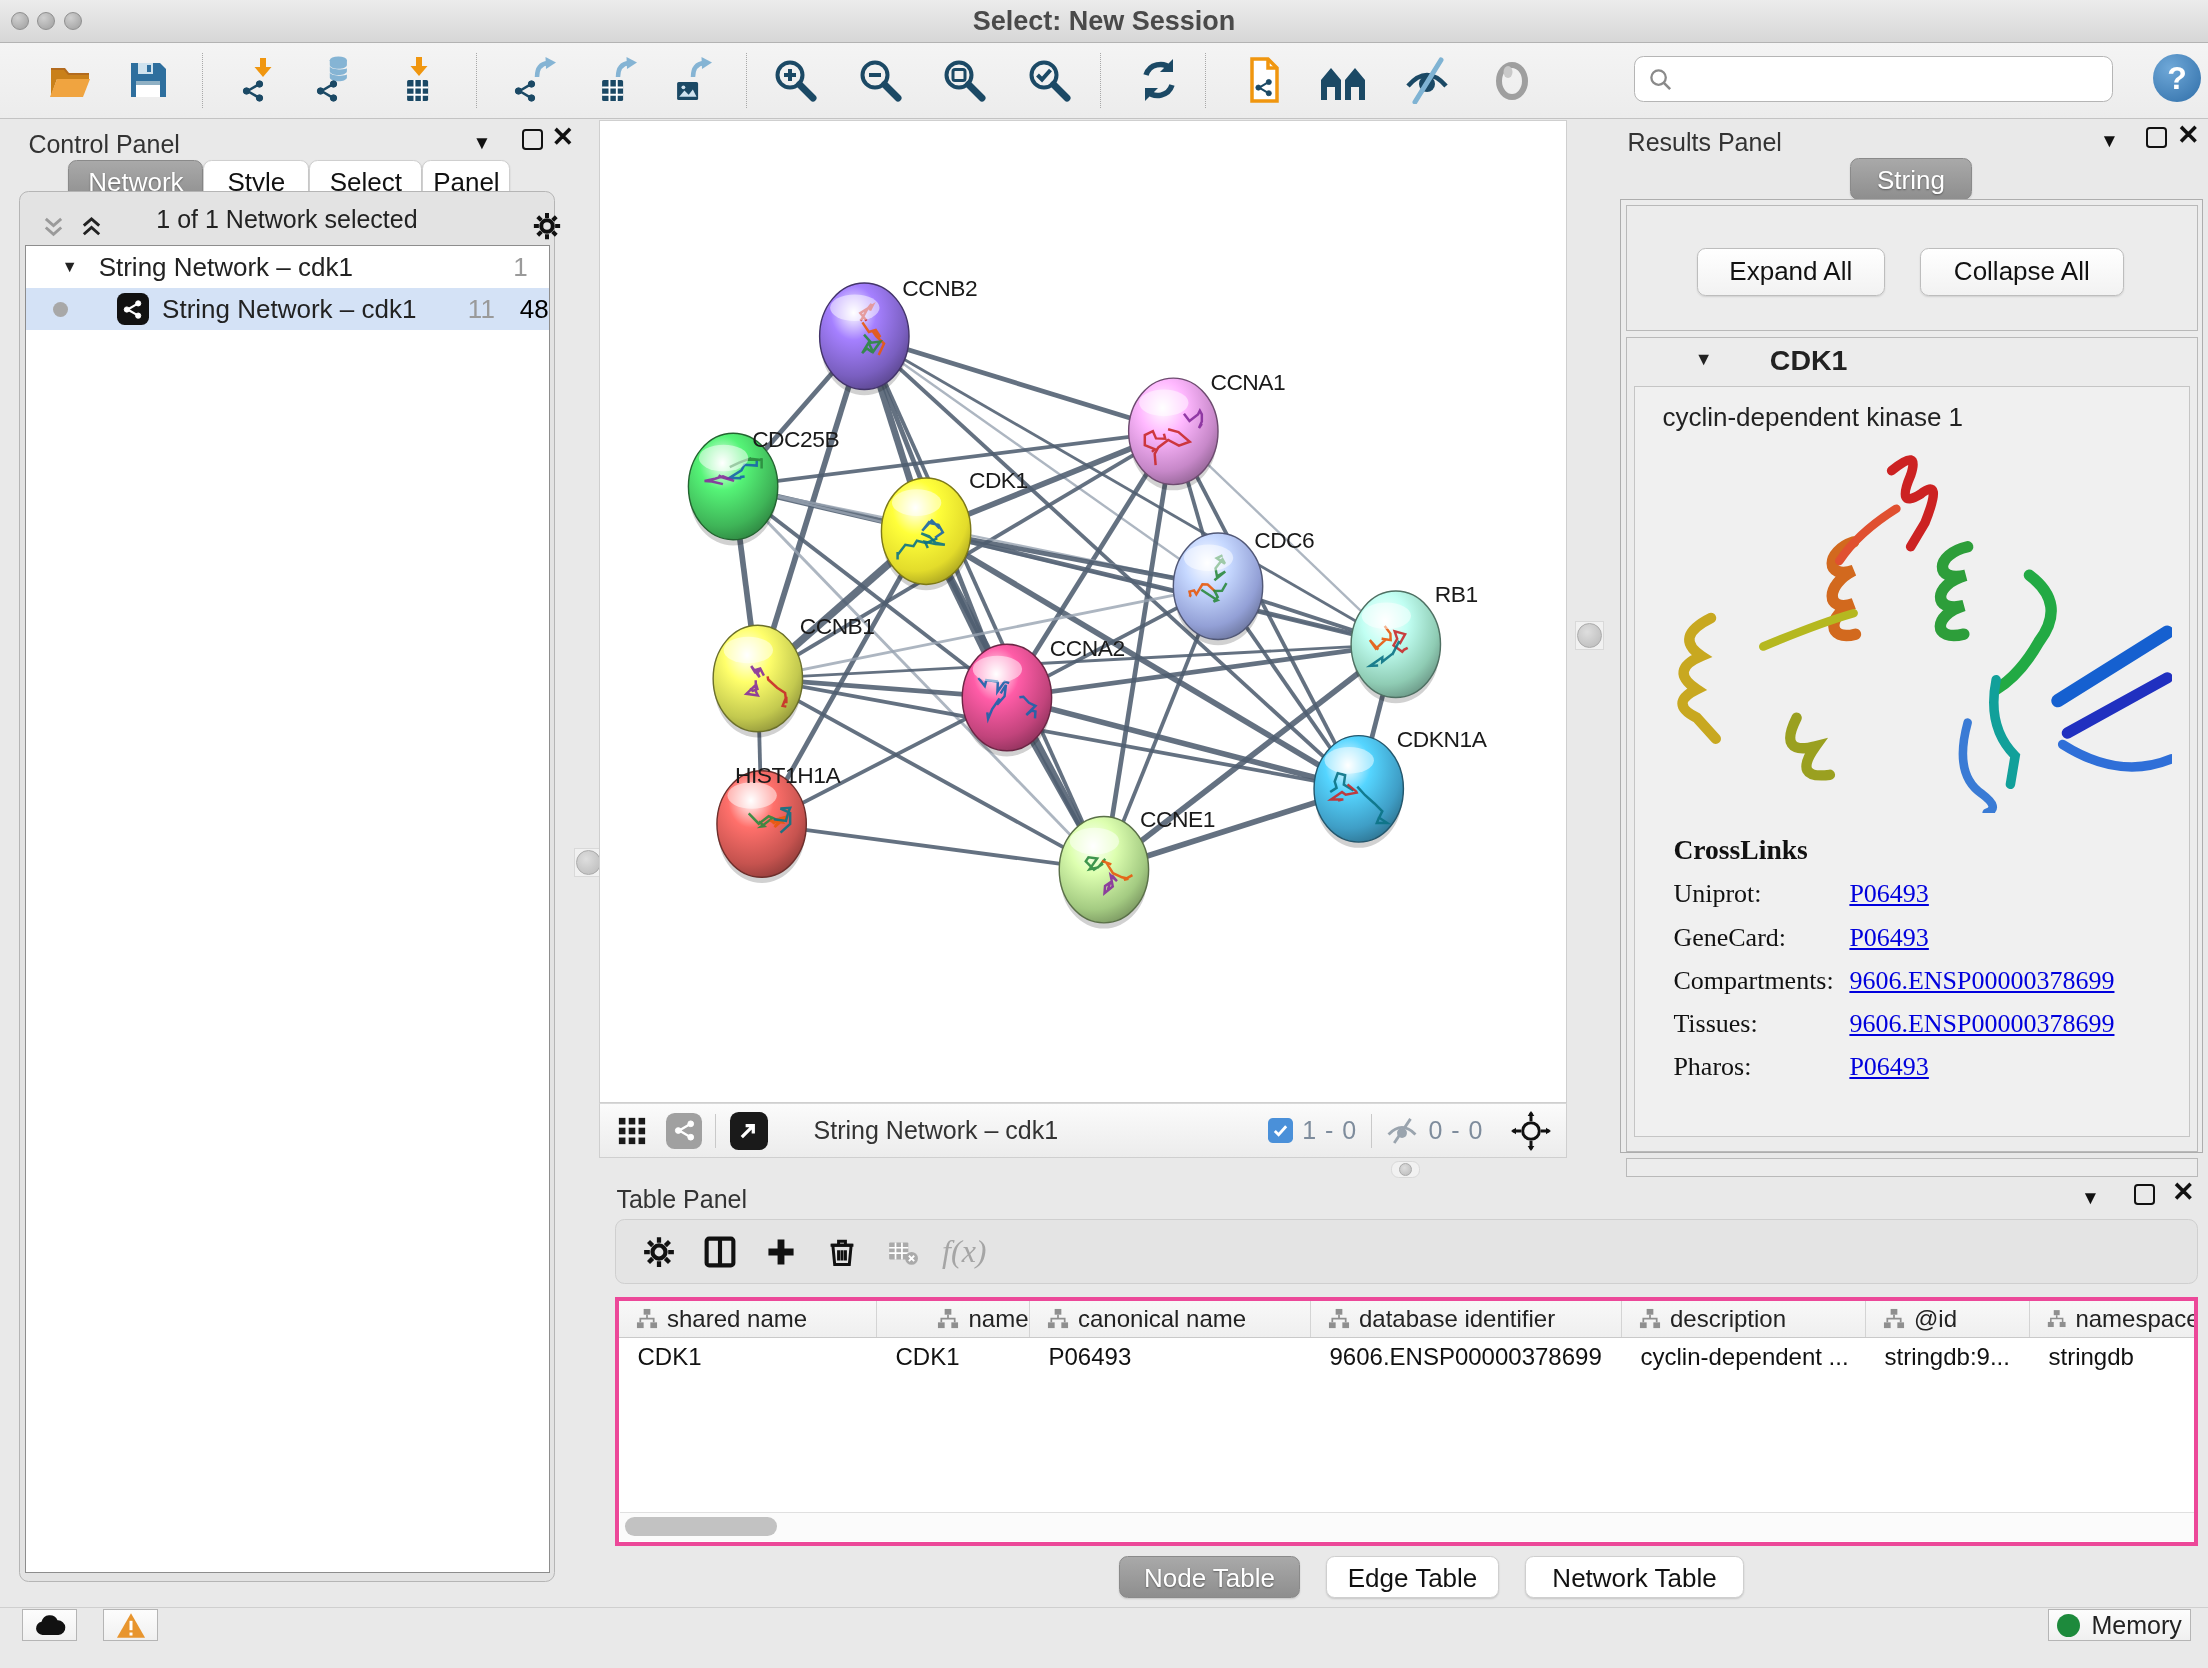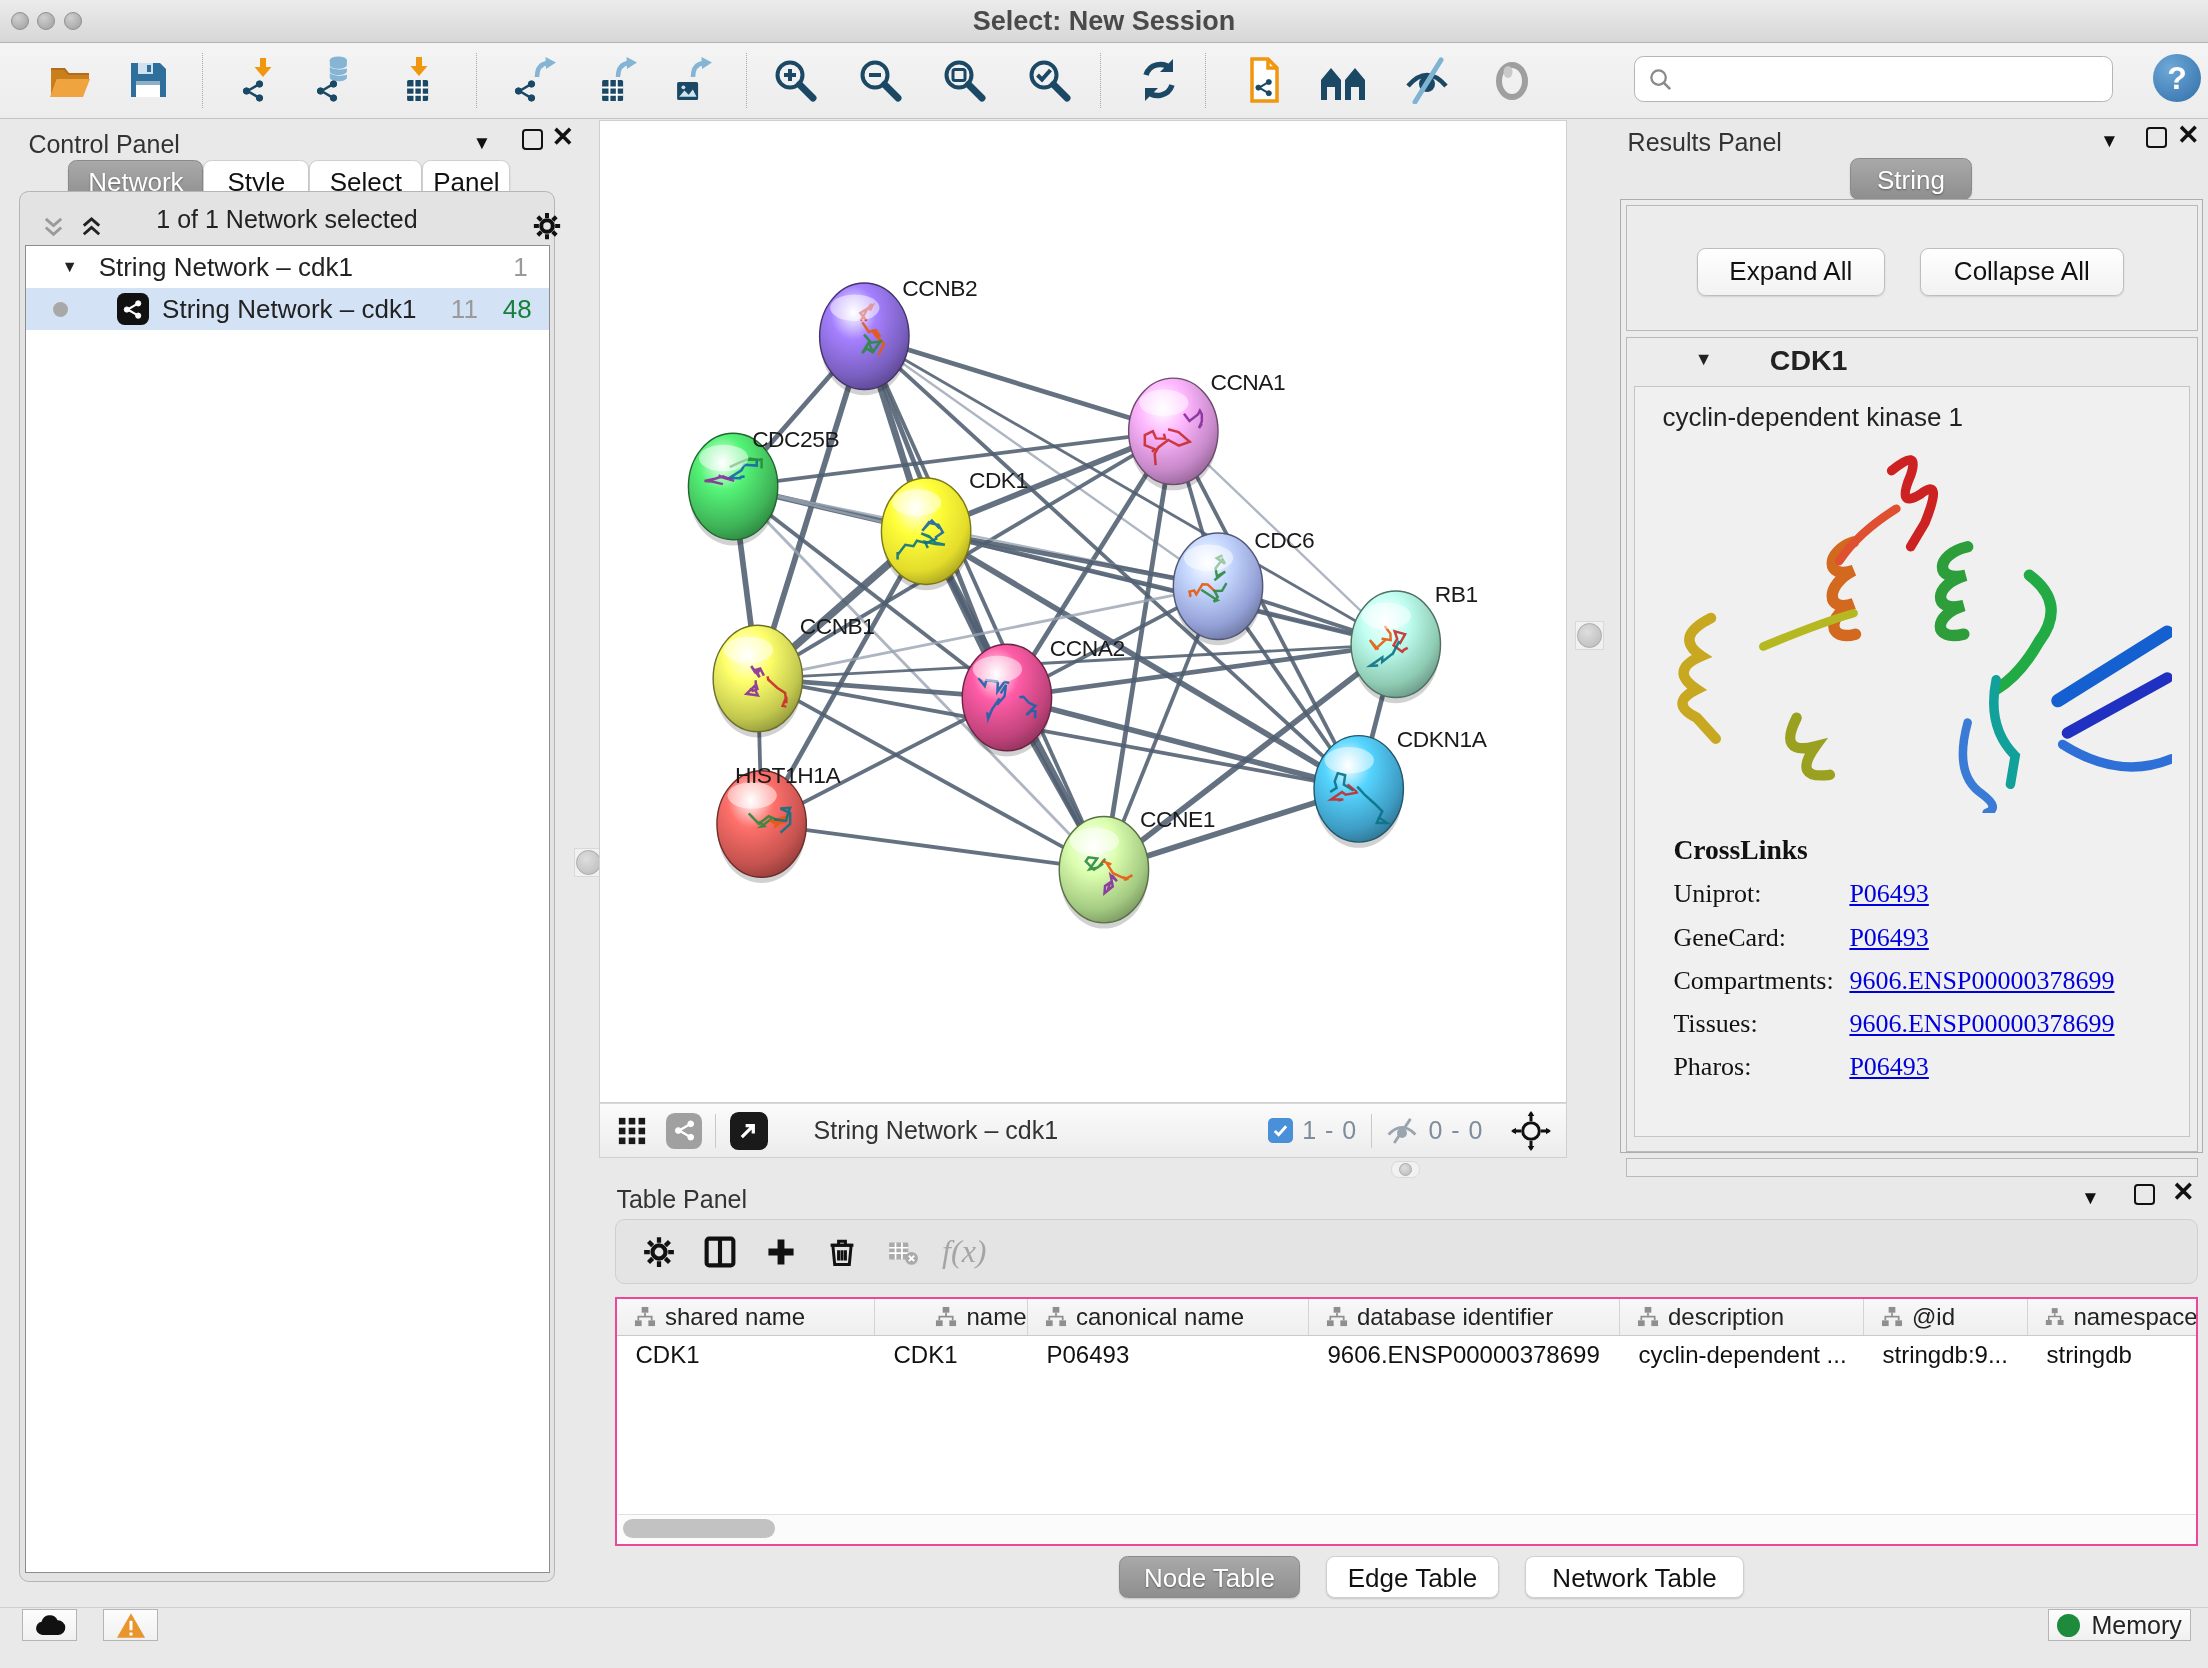--- a/index.html
+++ b/index.html
@@ -360,7 +360,7 @@
           </span>
           <span style="margin-left:13.3px">String Network – cdk1</span>
           <span style="margin-left:auto;color:#9a9a9a">11</span>
-          <span style="margin-left:25px;margin-right:17px;color:#15803d">48</span>
+          <span style="margin-left:25px;color:#000000">48</span>
         </div>
       </div>
     </div>

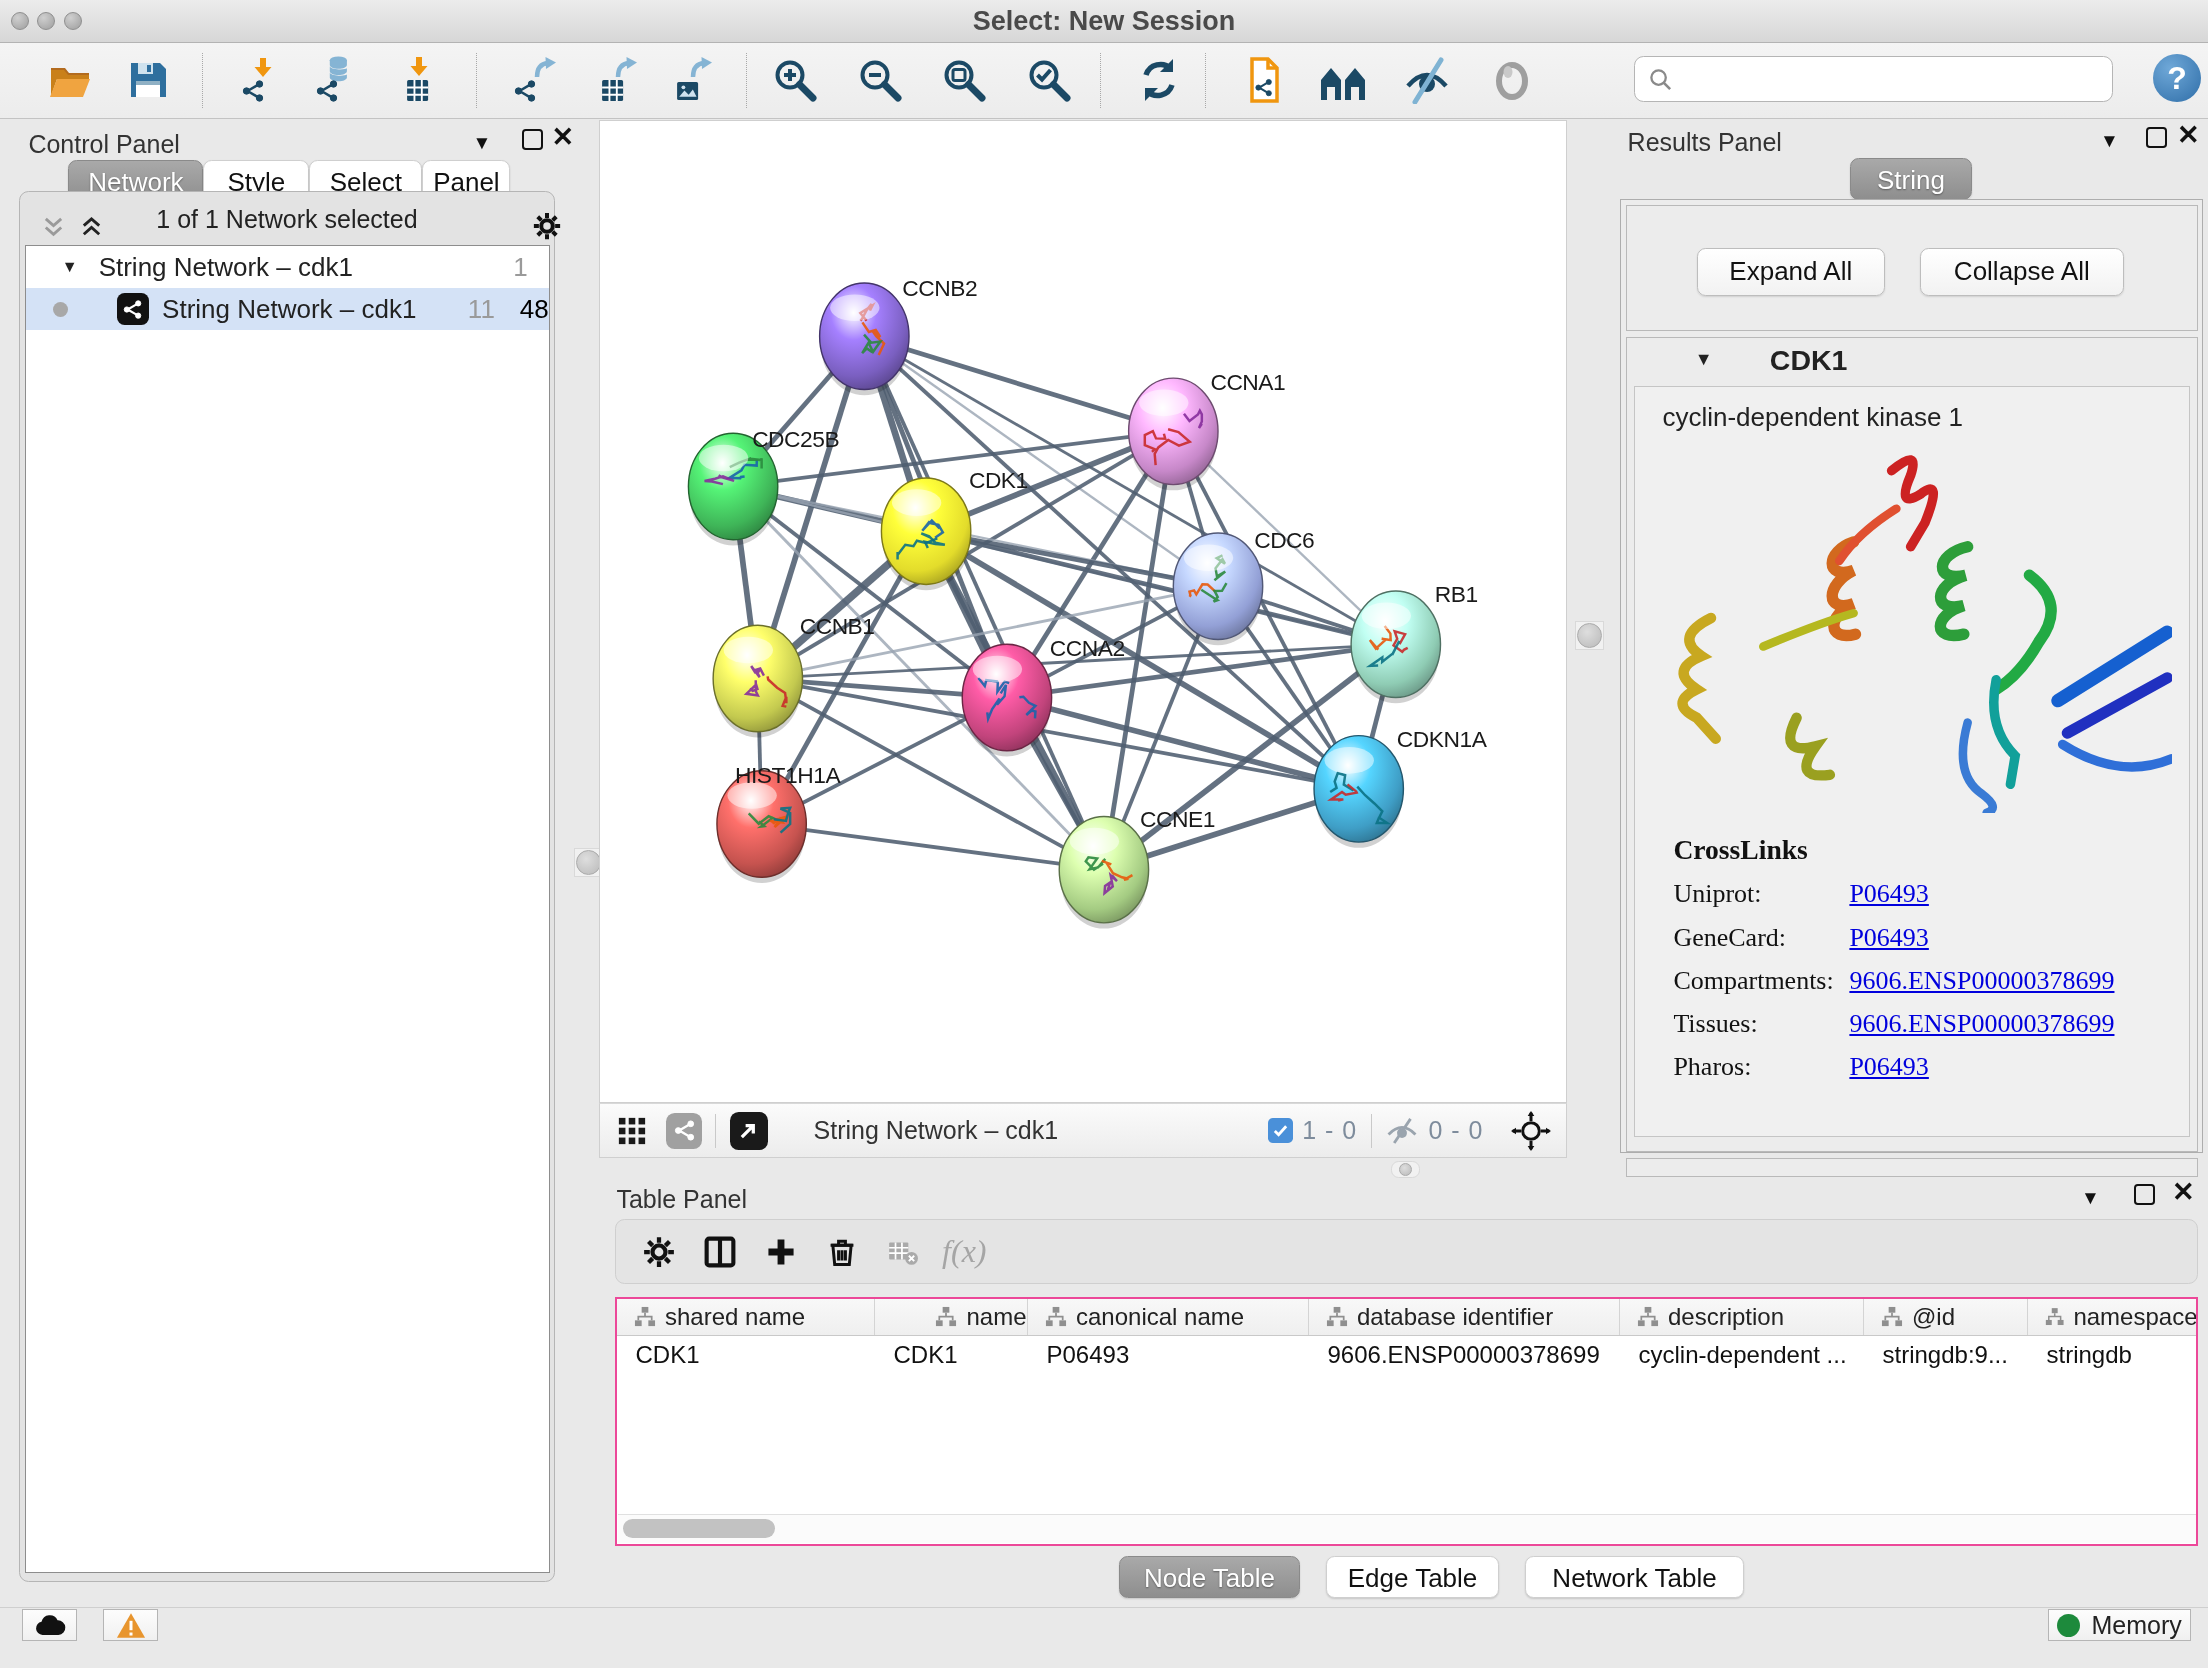--- a/index.html
+++ b/index.html
@@ -90,7 +90,7 @@
     border:1px solid #cfcfcf;border-radius:9.5px;box-sizing:border-box;display:flex;align-items:center;}
   .tp-tool{width:61px;height:53px;display:flex;align-items:center;justify-content:center;cursor:pointer;}
   .tbl{position:absolute;left:9.5px;top:118px;width:1583px;height:249px;background:#fff;
-    border:2px solid #ec4899;box-sizing:border-box;overflow:hidden;}
+    border:4px solid #ec4899;box-sizing:border-box;overflow:hidden;}
   .tbl-head{display:flex;height:36px;background:linear-gradient(#f8f8f8,#efefef);
     border-bottom:1px solid #c9c9c9;}
   .th{display:flex;align-items:center;font-size:24px;color:#222;box-sizing:border-box;

